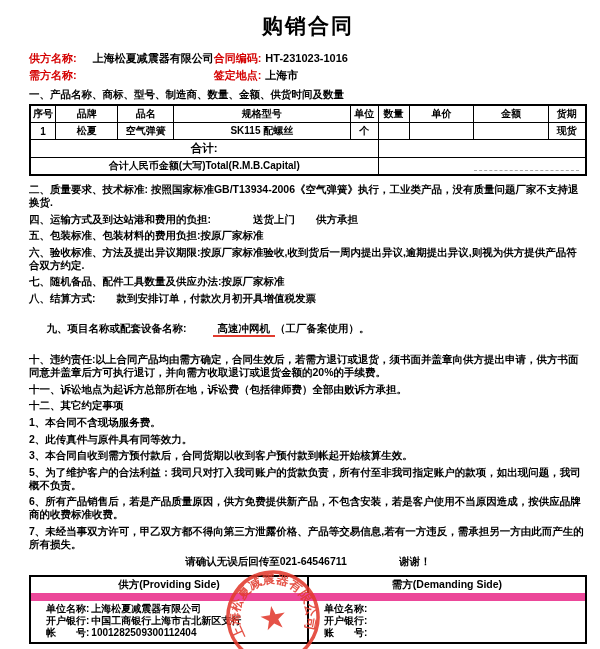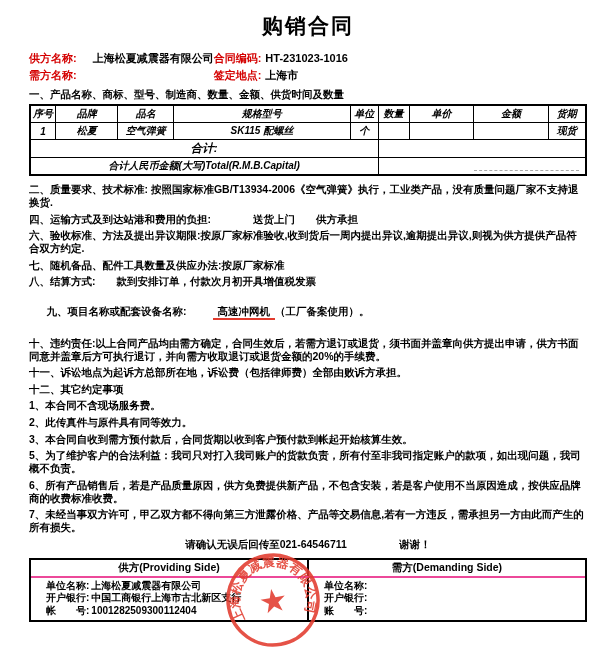--- a/index.html
+++ b/index.html
@@ -23,7 +23,7 @@
   .section-title { font-size:10.5px; margin:4px 0 2px 0; }
 
   table.products { width:100%; border-collapse:collapse; border:2px solid #000; font-size:10px; table-layout:fixed; }
-  table.products td, table.products th { border:1px solid #000; text-align:center; padding:1px 2px; height:14px; font-weight:bold;font-style:italic; }
+  table.products td, table.products th { border:1px solid #000; text-align:center; padding:1px 2px; height:14px; font-weight:bold; }
   td.total-label { text-align:right; font-size:11.5px; padding-right:2px; }
   .dash-line { border-bottom:1px dashed #aaa; width:52%; height:9px; margin-left:auto; margin-right:4px; }
 

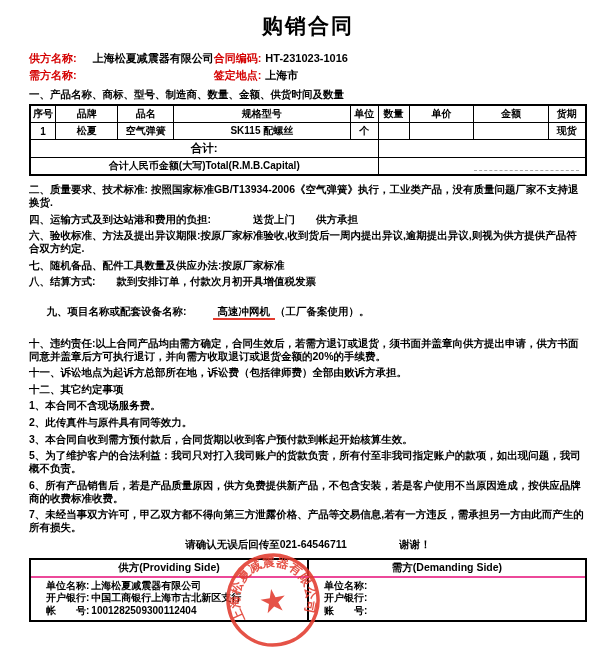--- a/index.html
+++ b/index.html
@@ -131,6 +131,7 @@
   <div class="clauses">
     <div class="clause">二、质量要求、技术标准: 按照国家标准GB/T13934-2006《空气弹簧》执行，工业类产品，没有质量问题厂家不支持退换货.</div>
     <div class="clause">四、运输方式及到达站港和费用的负担:　　　　送货上门　　供方承担</div>
+    <div class="clause">五、包装标准、包装材料的费用负担:按原厂家标准</div>
     <div class="clause">六、验收标准、方法及提出异议期限:按原厂家标准验收,收到货后一周内提出异议,逾期提出异议,则视为供方提供产品符合双方约定.</div>
     <div class="clause">七、随机备品、配件工具数量及供应办法:按原厂家标准</div>
     <div class="clause">八、结算方式:　　款到安排订单，付款次月初开具增值税发票</div>

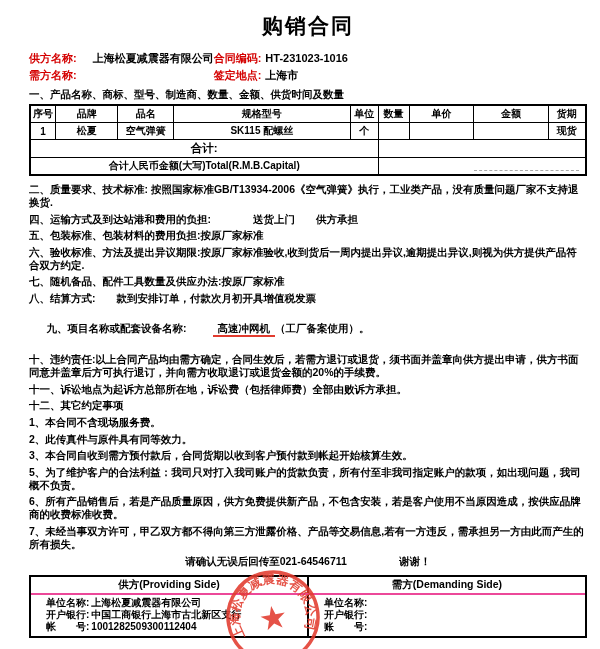--- a/index.html
+++ b/index.html
@@ -36,7 +36,7 @@
   .confirm-line { text-align:center; font-size:10.5px; margin:2px 0 6px 0; white-space:pre-wrap; }
 
   .parties { border:2px solid #000; position:relative; }
-  .parties-header { display:flex; border-bottom:2px solid #ec4899; font-size:10.5px; }
+  .parties-header { display:flex; border-bottom:8px solid #ec4899; font-size:10.5px; }
   .parties-header .cell { flex:1; text-align:center; padding:1px 0; }
   .parties-header .cell:first-child { border-right:2px solid #000; }
   .parties-body { display:flex; font-size:10px; }

